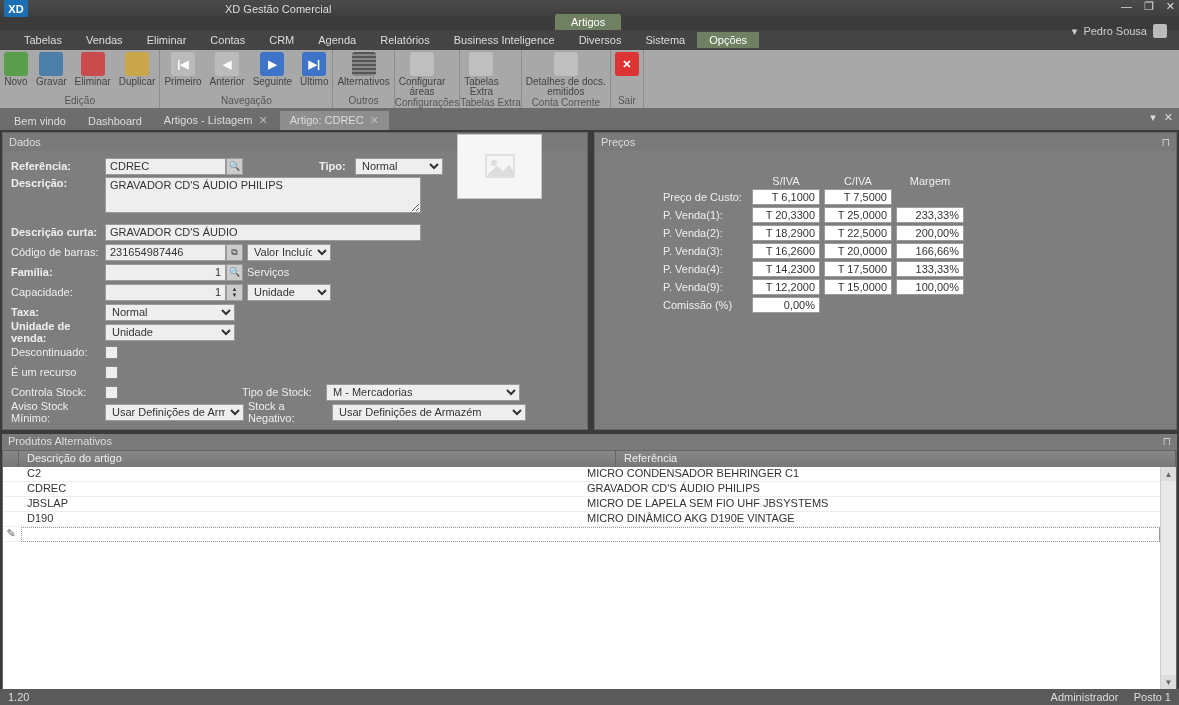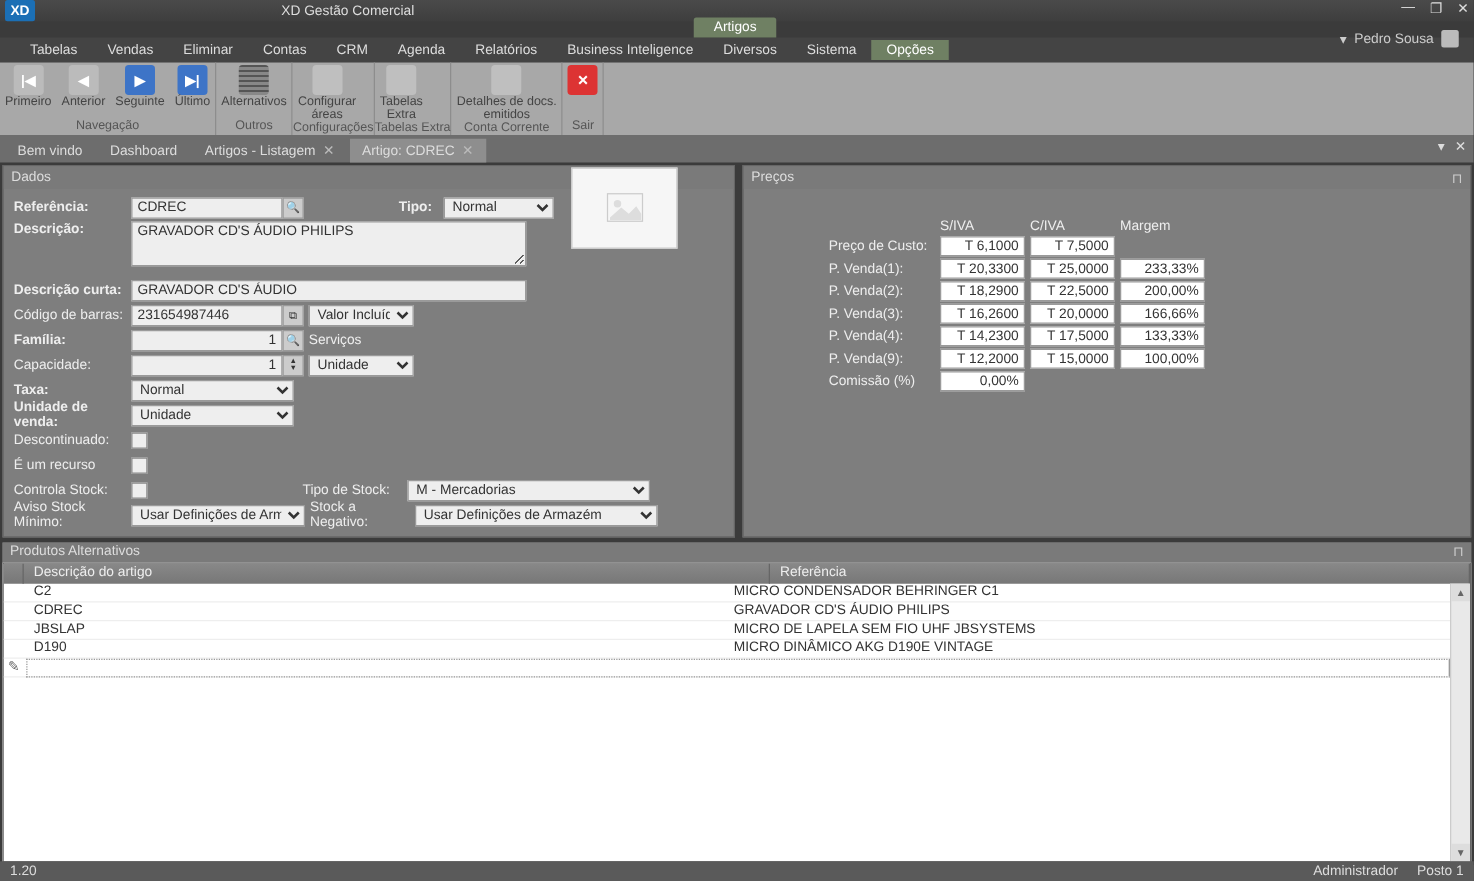--- a/index.html
+++ b/index.html
@@ -110,6 +110,27 @@
     <div class="grp">
       <div class="tools">
         <div class="tool">
+          <div class="ic ic-new"></div>
+          <span>Novo</span>
+        </div>
+        <div class="tool">
+          <div class="ic ic-save"></div>
+          <span>Gravar</span>
+        </div>
+        <div class="tool">
+          <div class="ic ic-del"></div>
+          <span>Eliminar</span>
+        </div>
+        <div class="tool">
+          <div class="ic ic-dup"></div>
+          <span>Duplicar</span>
+        </div>
+      </div>
+      <div class="lbl">Edição</div>
+    </div>
+    <div class="grp">
+      <div class="tools">
+        <div class="tool">
           <div class="ic ic-nav inactive">|◀</div>
           <span>Primeiro</span>
         </div>

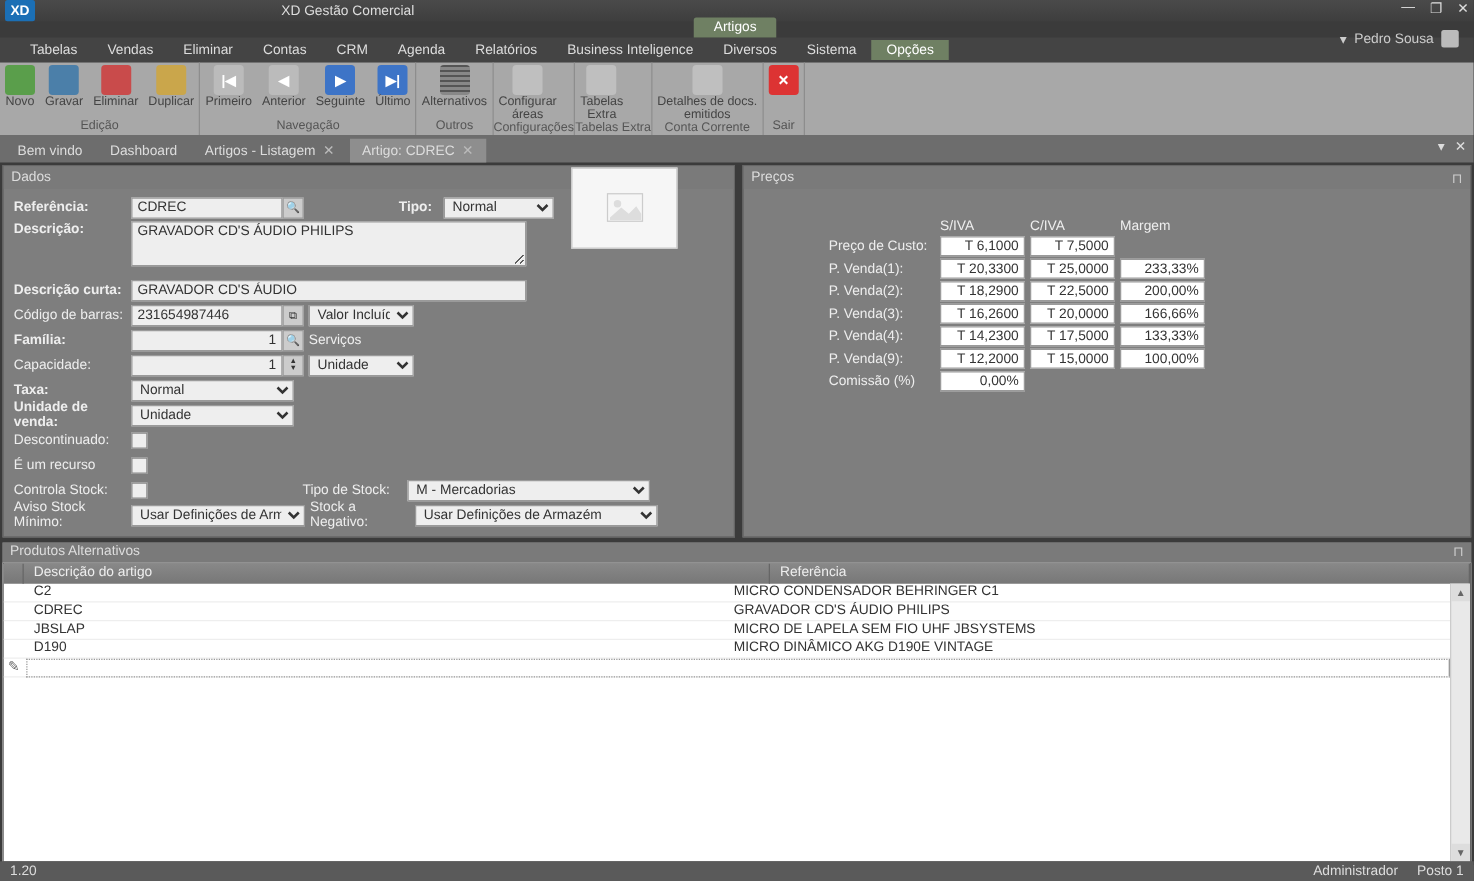--- a/index.html
+++ b/index.html
@@ -45,7 +45,7 @@
   .chk { width:13px; height:13px; background:#eee; border:1px solid #888; cursor:pointer;}
   .placeholder-img { width:85px; height:65px; border:1px solid #c8c8c8; background:#f6f6f6; margin-left:14px; display:flex; align-items:center;justify-content:center; color:#ccc;}
   .prices-grid { display:grid; grid-template-columns:85px repeat(3, 68px); row-gap:2px; column-gap:4px; color:#eee; margin-left:60px;}
-  .prices-grid .hd { color:#eee; font-size:11px;}
+  .prices-grid .hd { text-align:center; color:#eee; font-size:11px;}
   .prices-grid .plab { font-size:11px; color:#eee; display:flex; align-items:center;}
   .prices-grid .pcell { background:#fff; border:1px solid #9a9a9a; height:16px; text-align:right; padding:1px 4px; color:#333;}
   .alt-panel { margin:2px; background:#7e7e7e; }

